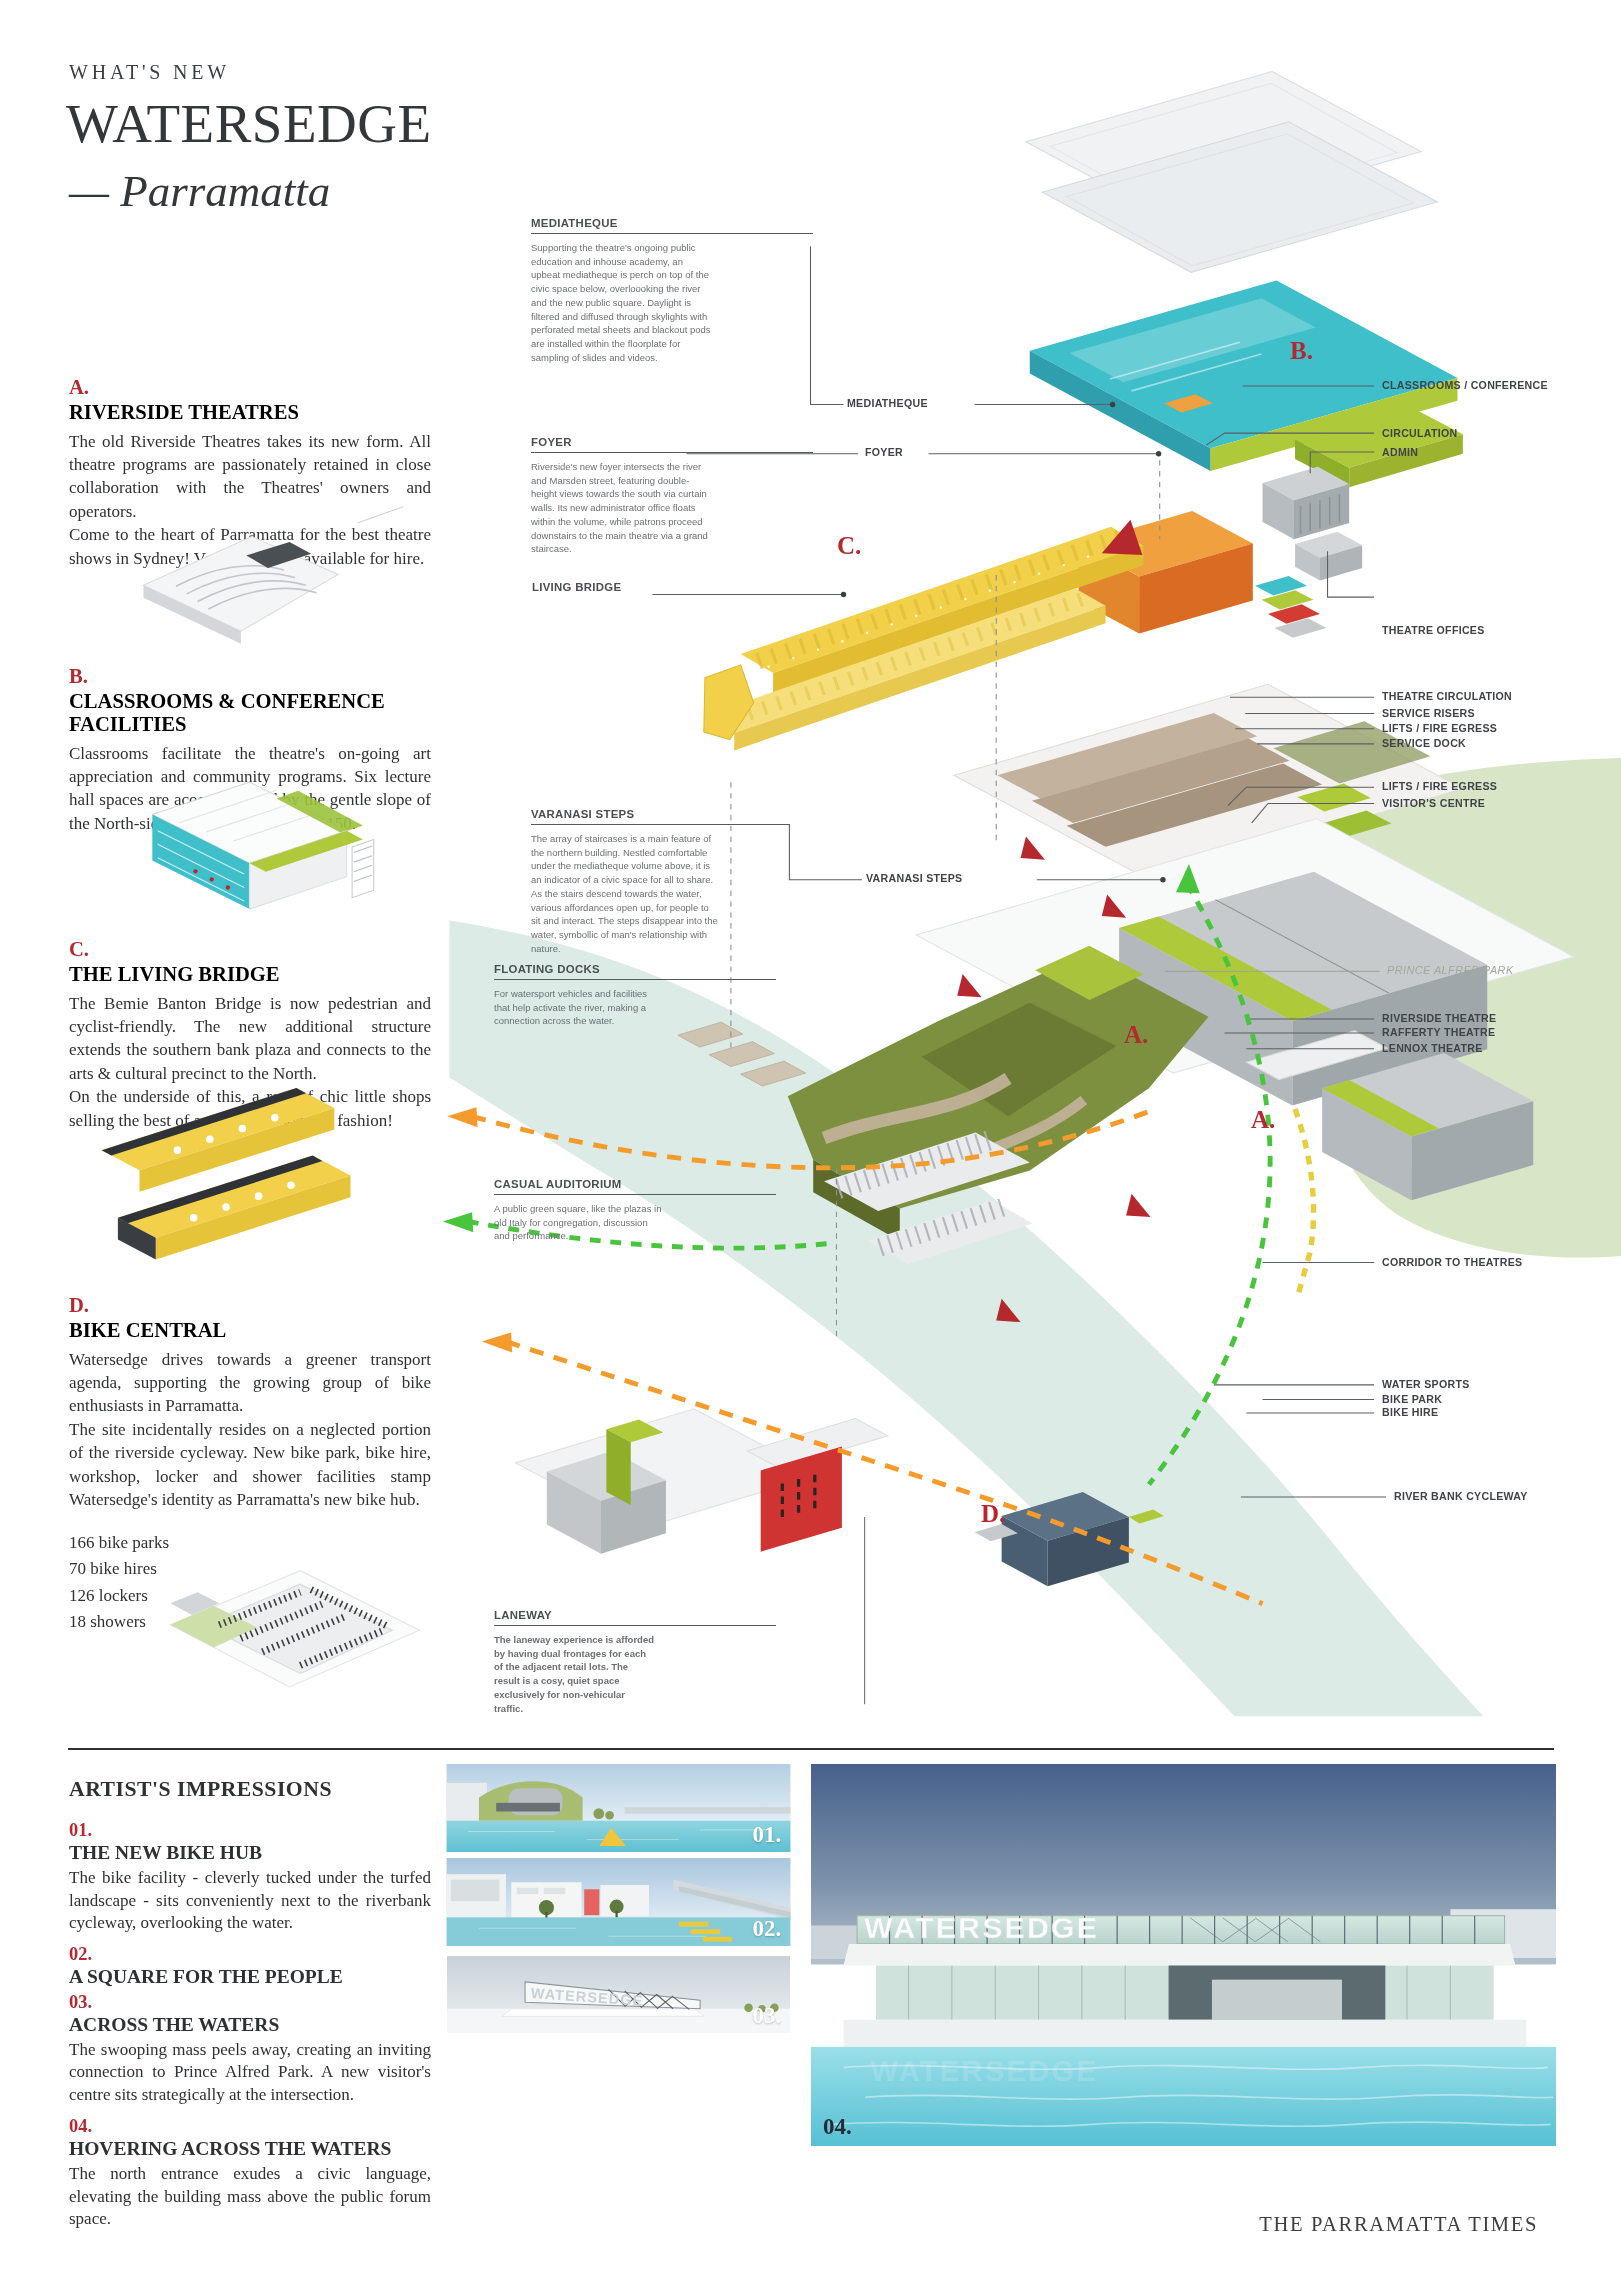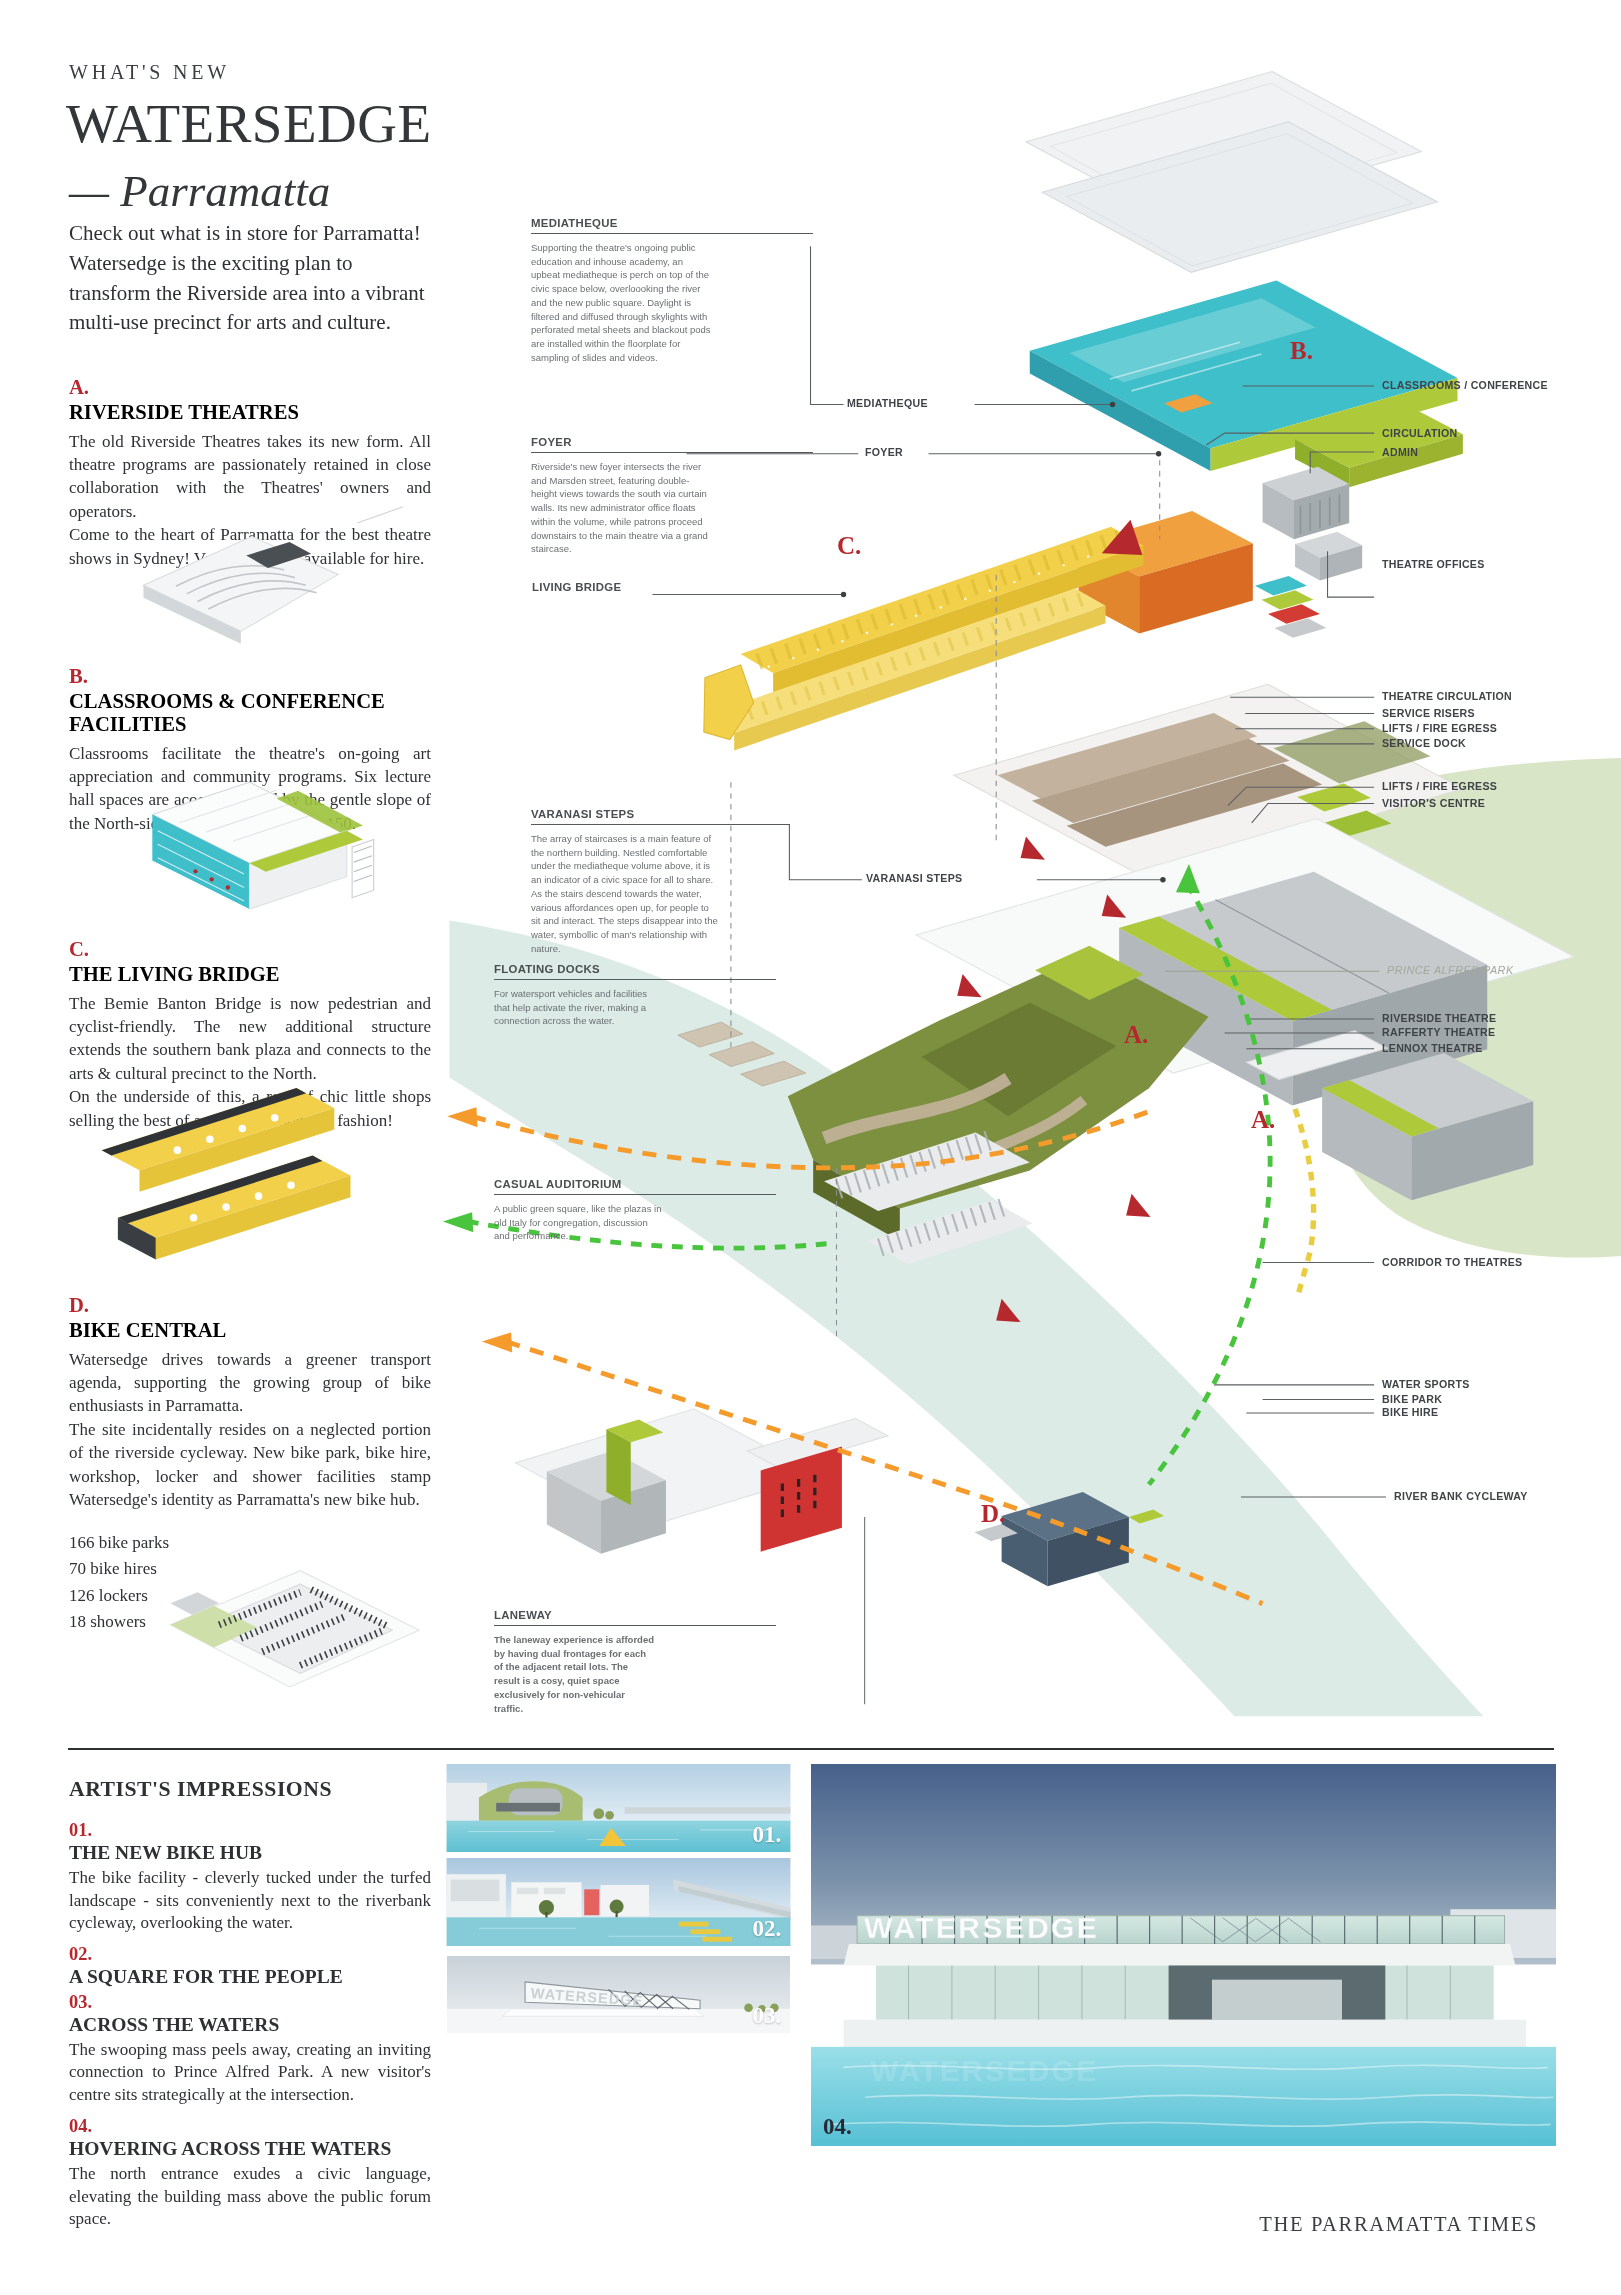--- a/index.html
+++ b/index.html
@@ -253,7 +253,6 @@
   <div class="abs kicker" style="left:69px;top:61px;">WHAT'S NEW</div>
   <div class="abs title" style="left:66px;top:96px;">WATERSEDGE</div>
   <div class="abs subtitle" style="left:69px;top:169px;">— Parramatta</div>
-  <div class="abs intro" style="left:69px;top:219px;">Check out what is in store for Parramatta! Watersedge is the exciting plan to transform the Riverside area into a vibrant multi-use precinct for arts and culture.</div>
 
   <div class="abs section" style="left:69px;top:376px;">
     <div class="sec-letter">A.</div>

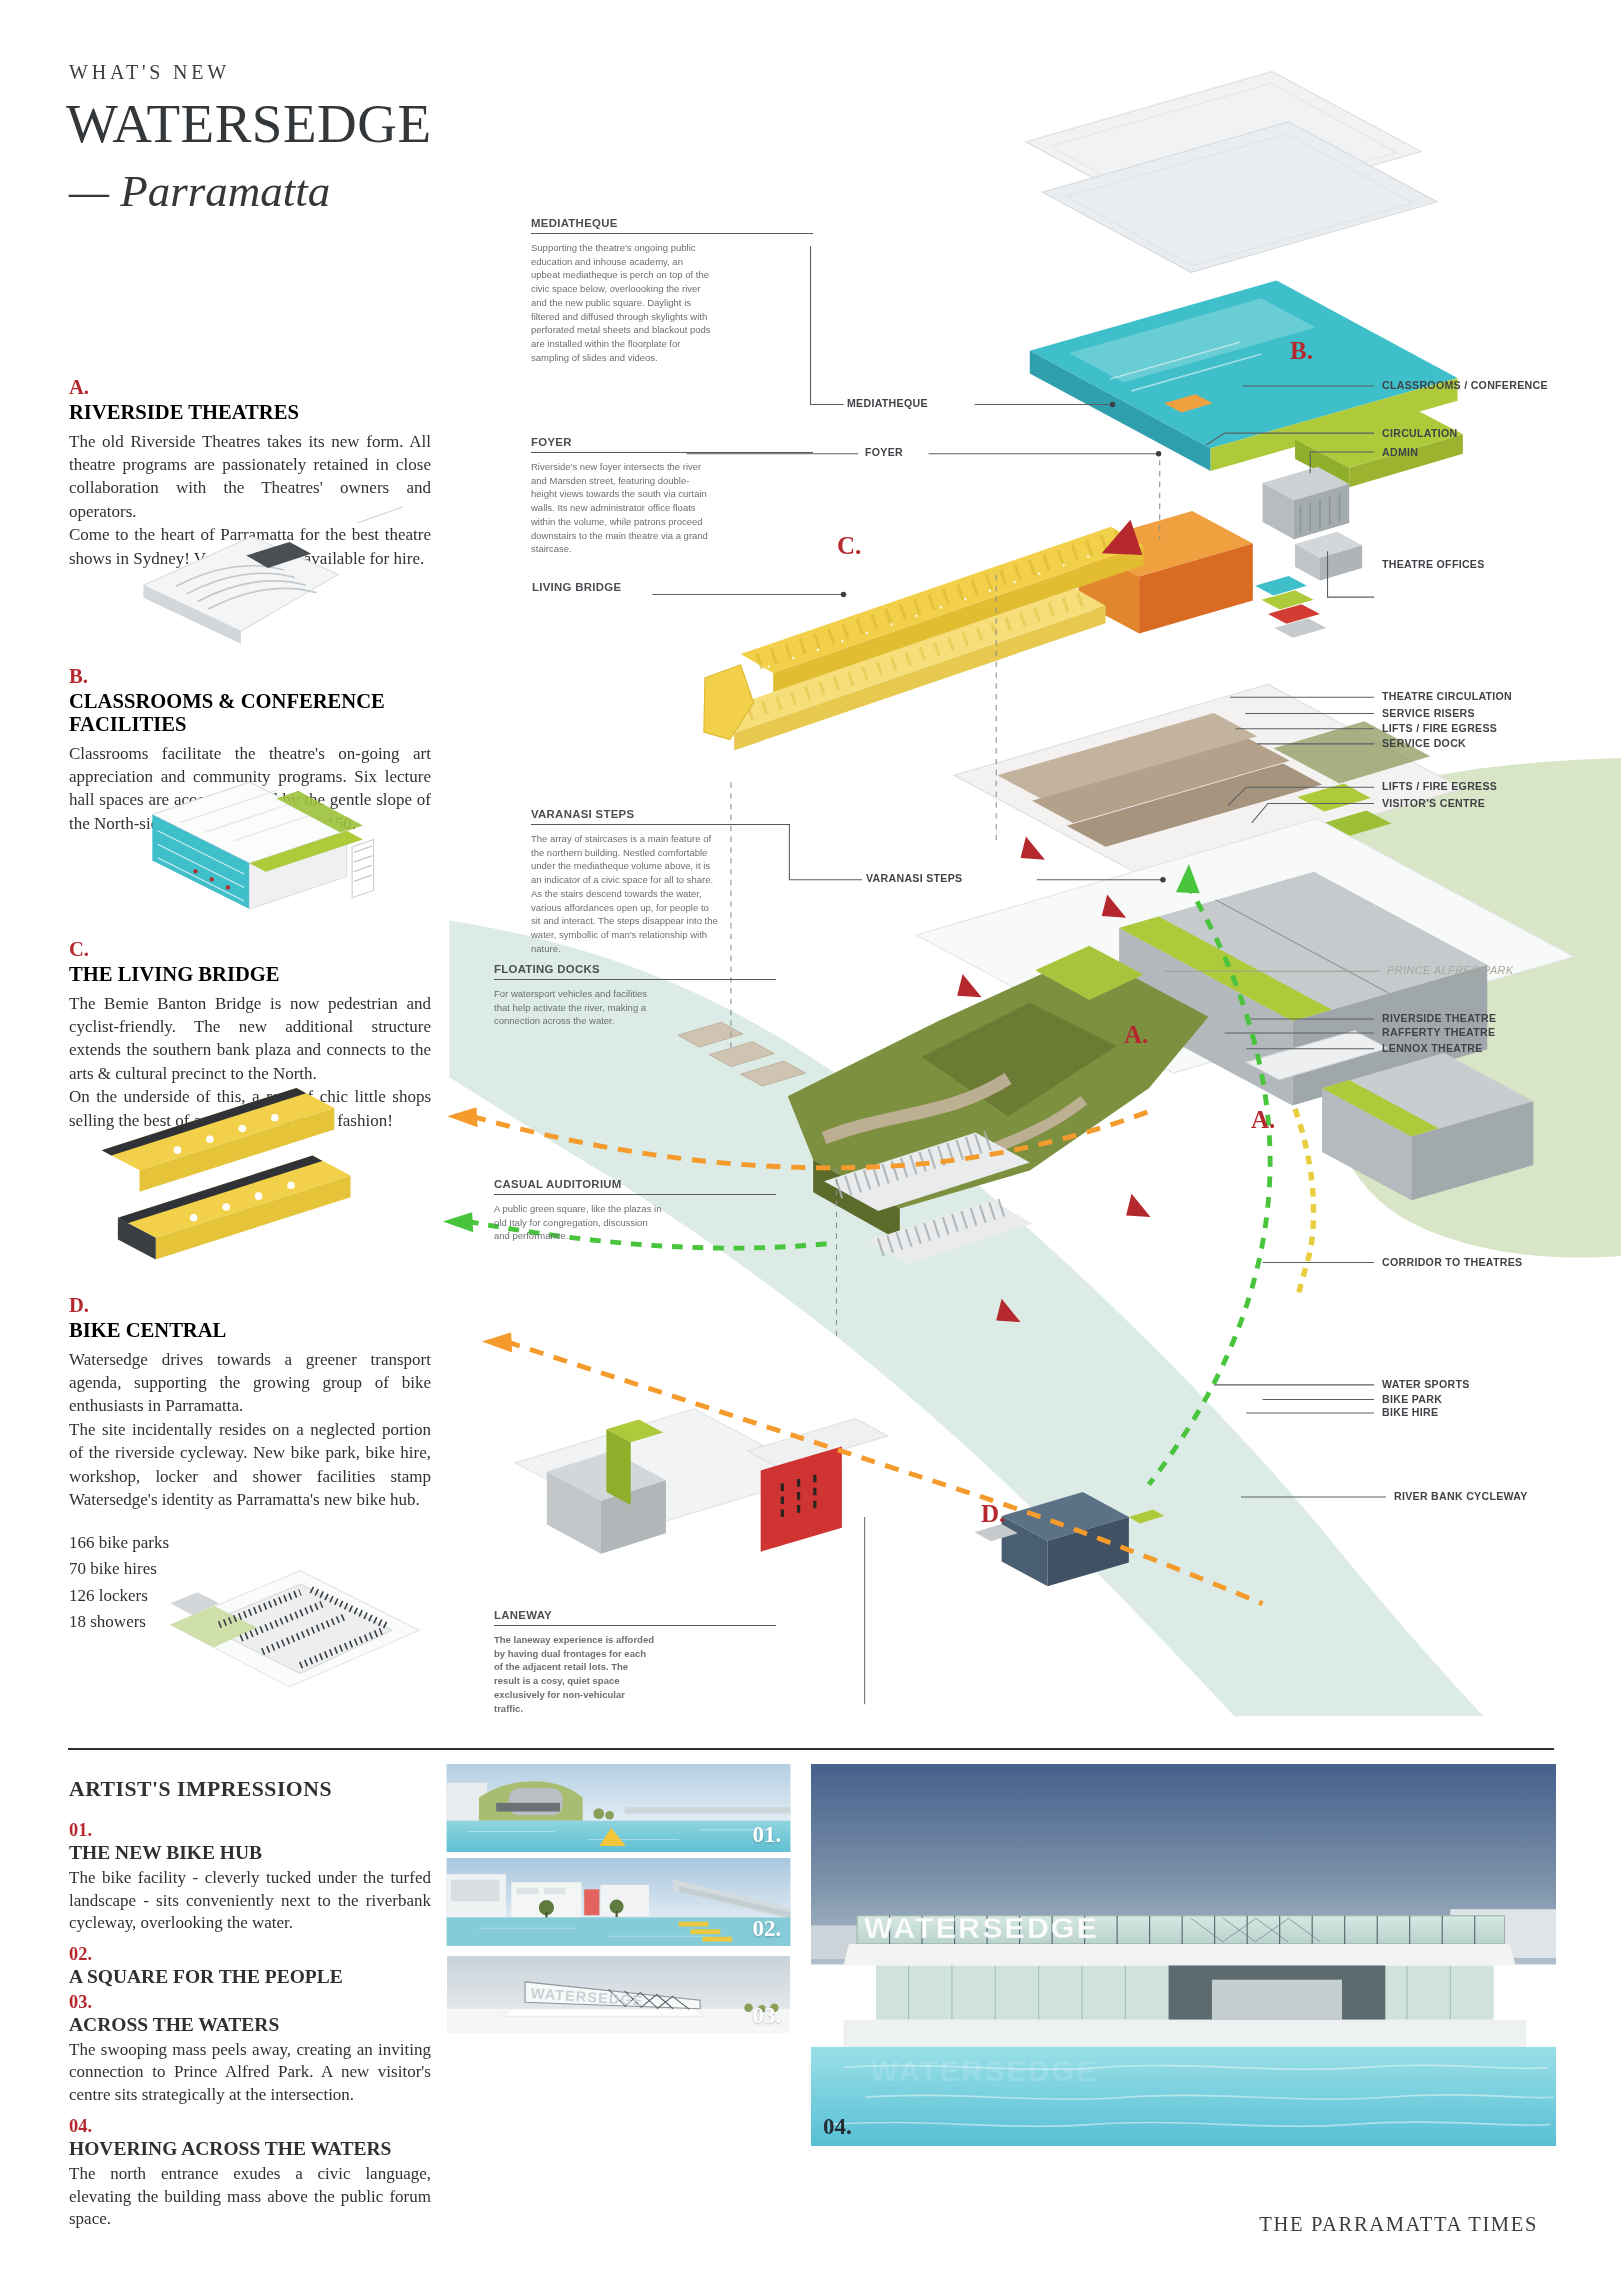--- a/index.html
+++ b/index.html
@@ -379,7 +379,7 @@
   <div class="abs dlabel" style="left:1382px;top:379px;">CLASSROOMS / CONFERENCE</div>
   <div class="abs dlabel" style="left:1382px;top:427px;">CIRCULATION</div>
   <div class="abs dlabel" style="left:1382px;top:446px;">ADMIN</div>
-  <div class="abs dlabel" style="left:1382px;top:558px;">THEATRE OFFICES</div>
+  <div class="abs dlabel" style="left:1382px;top:624px;">THEATRE OFFICES</div>
   <div class="abs dlabel" style="left:1382px;top:690px;">THEATRE CIRCULATION</div>
   <div class="abs dlabel" style="left:1382px;top:707px;">SERVICE RISERS</div>
   <div class="abs dlabel" style="left:1382px;top:722px;">LIFTS / FIRE EGRESS</div>

